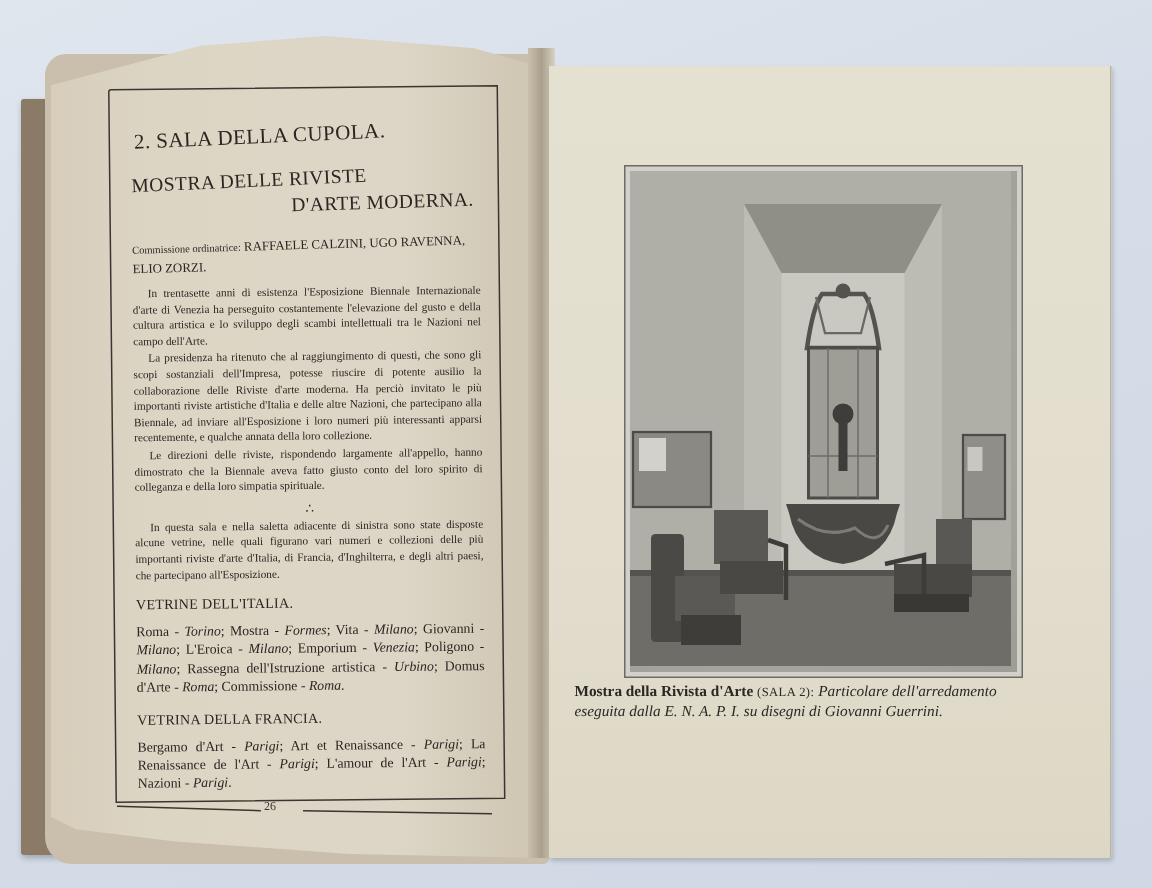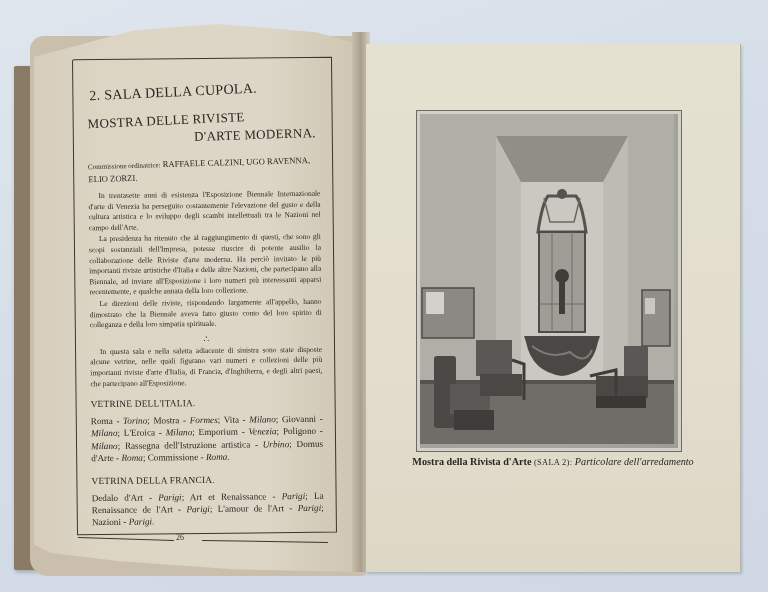--- a/index.html
+++ b/index.html
@@ -69,7 +69,7 @@
   }
   .caption {
     position:absolute; left:383px; top:455px; width:340px;
-    font-size:10.2px; line-height:13px; color:#2b2724; text-align:center;
+    font-size:10.2px; line-height:13px; color:#2b2724; text-align:left;
   }
   .caption .bold { font-weight:bold; }
   .caption .sc { font-size:8.4px; letter-spacing:0.3px; }

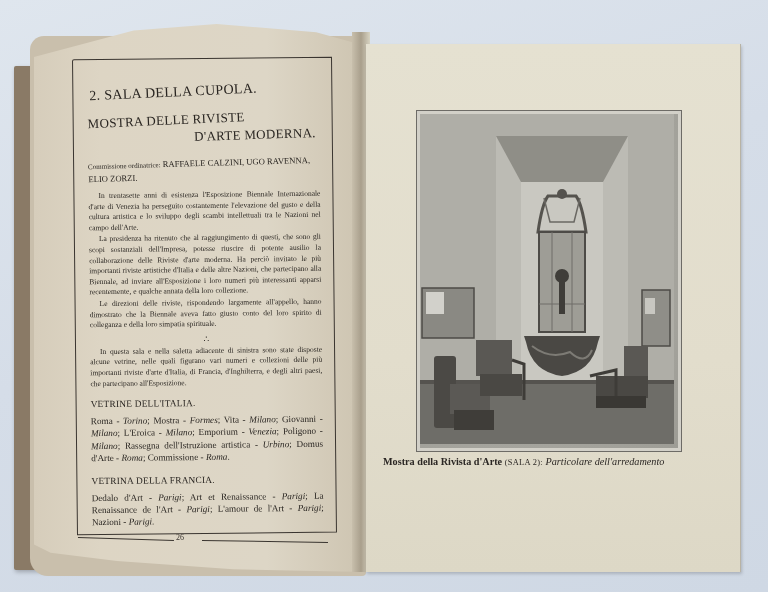--- a/index.html
+++ b/index.html
@@ -187,6 +187,7 @@
   <span class="bold">Mostra della Rivista d'Arte</span>
   <span class="sc">(SALA 2):</span>
   <em>Particolare dell'arredamento</em><br>
+  <em>eseguita dalla E. N. A. P. I. su disegni di Giovanni Guerrini.</em>
 </div>
 
 </body></html>

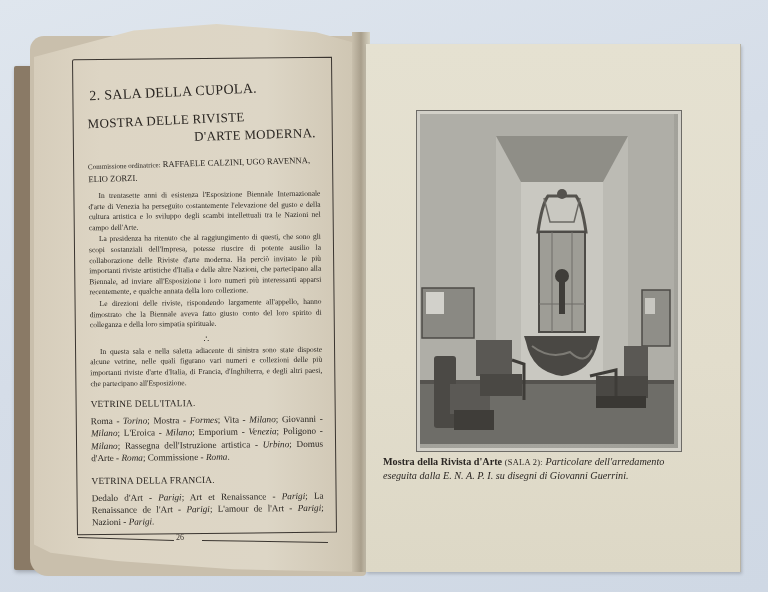--- a/index.html
+++ b/index.html
@@ -115,7 +115,7 @@
 
     <div class="sec-head" style="margin-top:12px">VETRINA DELLA FRANCIA.</div>
     <p class="list-para">
-      <span>Dedalo d'Art</span> - <i>Parigi</i>;
+      <span>Bergamo d'Art</span> - <i>Parigi</i>;
       <span>Art et Renaissance</span> - <i>Parigi</i>;
       <span>La Renaissance de l'Art</span> - <i>Parigi</i>;
       <span>L'amour de l'Art</span> - <i>Parigi</i>;

